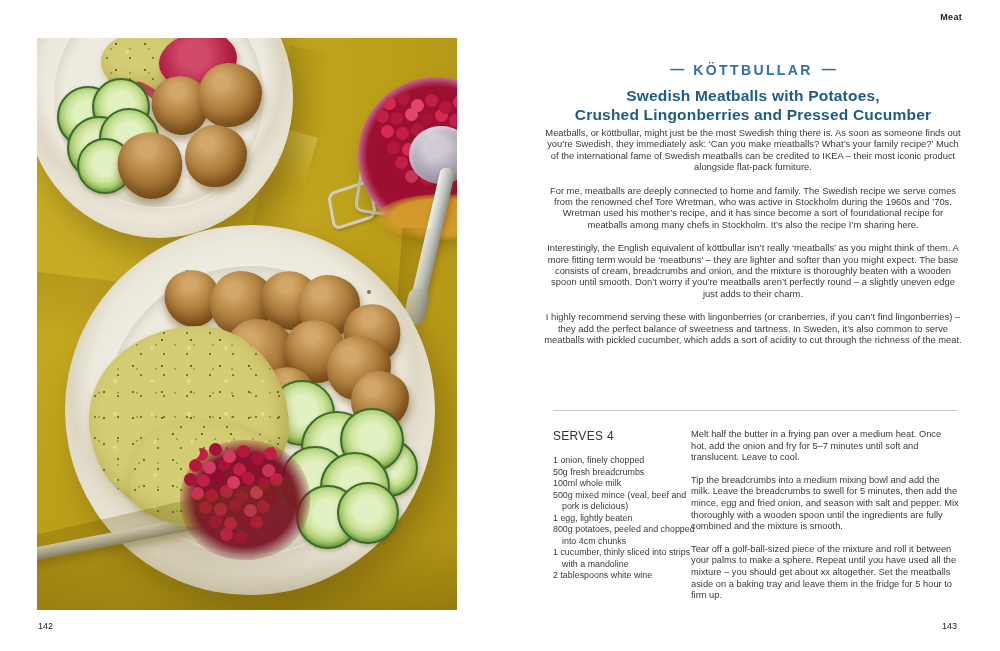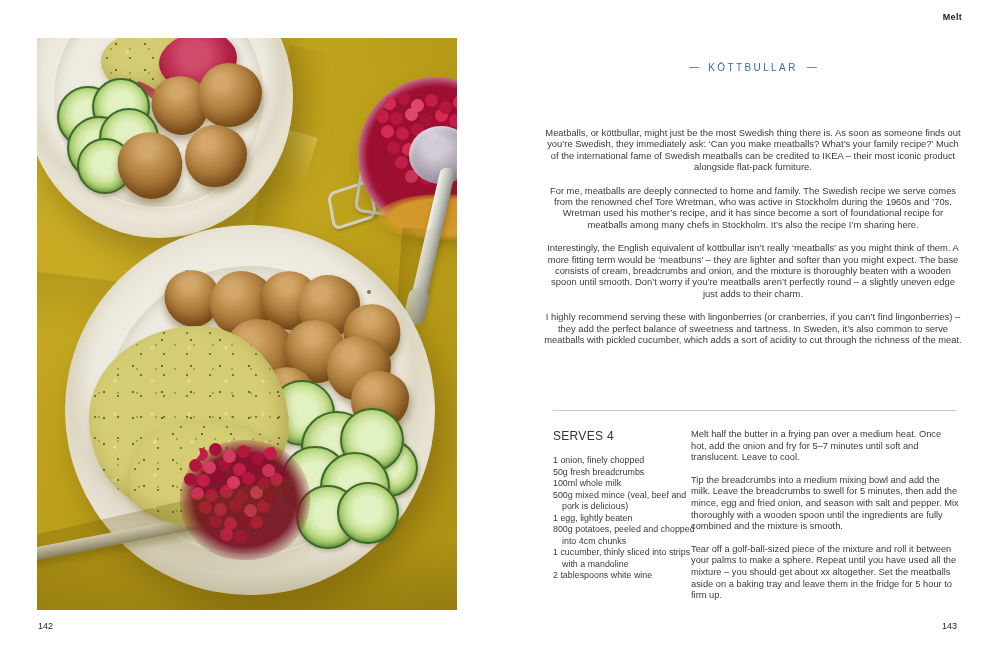--- a/index.html
+++ b/index.html
@@ -193,7 +193,7 @@
   </div>
 
   <div class="right-page">
-    <div class="meat-label">Melt</div>
+    <div class="meat-label">Meat</div>
 
     <div class="kicker-row"><span class="kdash">—</span><span>KÖTTBULLAR</span><span class="kdash">—</span></div>
 

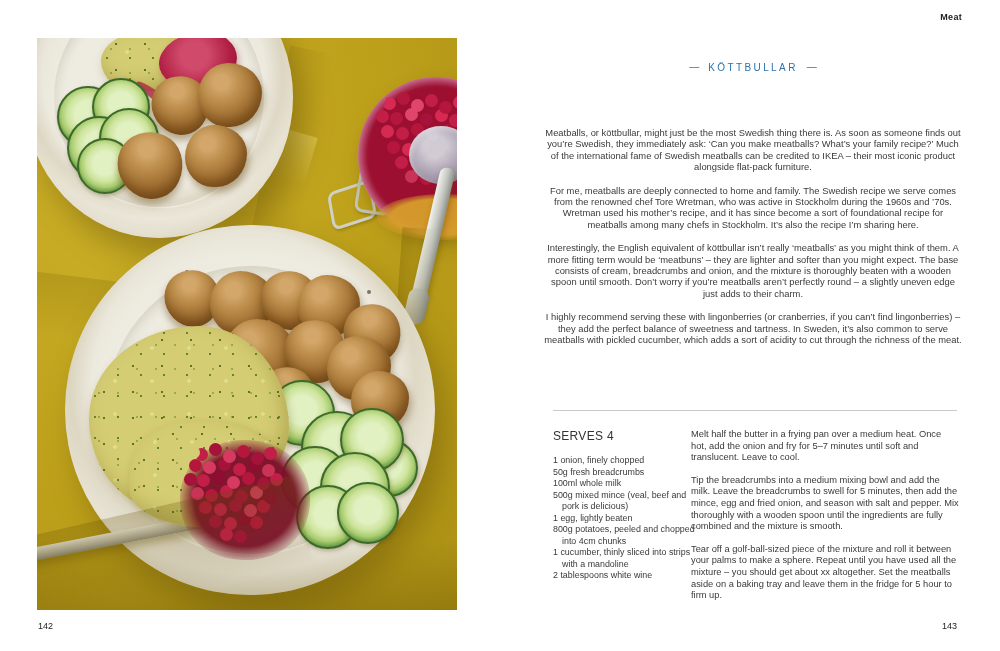--- a/index.html
+++ b/index.html
@@ -89,7 +89,7 @@
   .right-page { position:absolute; left:500px; top:0; width:500px; height:651px; }
   .meat-label { position:absolute; top:12px; right:38px; font-size:9px; font-weight:bold; color:#222; letter-spacing:.3px; }
   .kicker-row { position:absolute; left:44px; top:62px; width:418px; text-align:center; color:#2e71a8;
-    font-size:10px; font-weight:normal; letter-spacing:2.4px; }
+    font-size:14px; font-weight:bold; letter-spacing:2.4px; }
   .kdash { letter-spacing:0; margin:0 9px; position:relative; top:-1px; }
   .title-block { position:absolute; left:24px; top:86px; width:458px; text-align:center;
     color:#1d5c85; font-size:15.5px; font-weight:bold; line-height:19px; letter-spacing:.2px; }

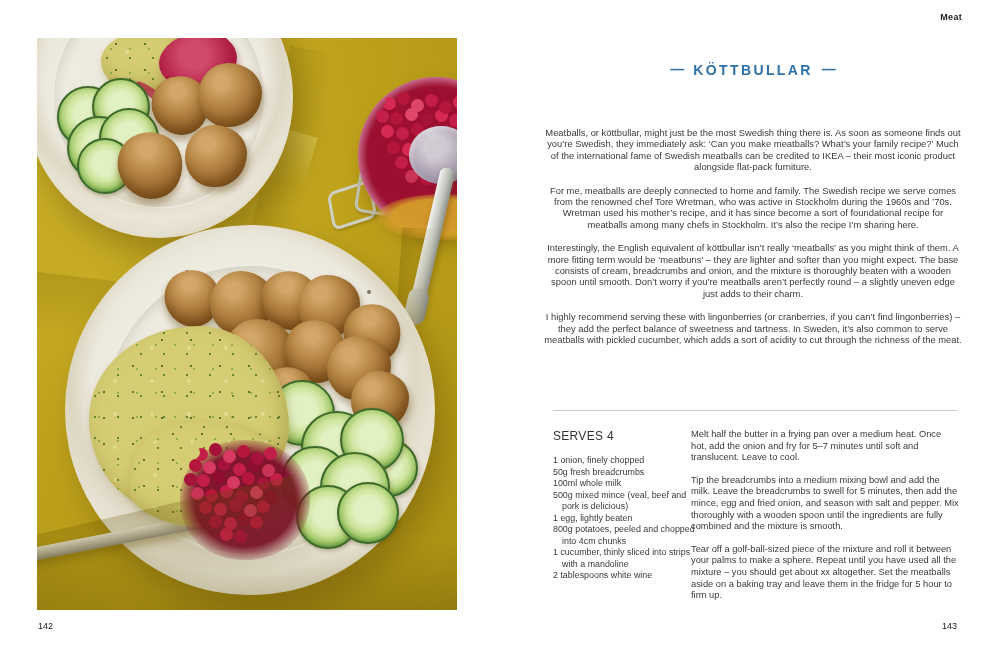--- a/index.html
+++ b/index.html
@@ -197,6 +197,10 @@
 
     <div class="kicker-row"><span class="kdash">—</span><span>KÖTTBULLAR</span><span class="kdash">—</span></div>
 
+    <div class="title-block">
+      <div>Swedish Meatballs with Potatoes,</div>
+      <div>Crushed Lingonberries and Pressed Cucumber</div>
+    </div>
 
     <div class="intro-block">
         <p class="intro-p">Meatballs, or köttbullar, might just be the most Swedish thing there is. As soon as someone finds out you’re Swedish, they immediately ask: ‘Can you make meatballs? What’s your family recipe?’ Much of the international fame of Swedish meatballs can be credited to IKEA – their most iconic product alongside flat-pack furniture.</p>

